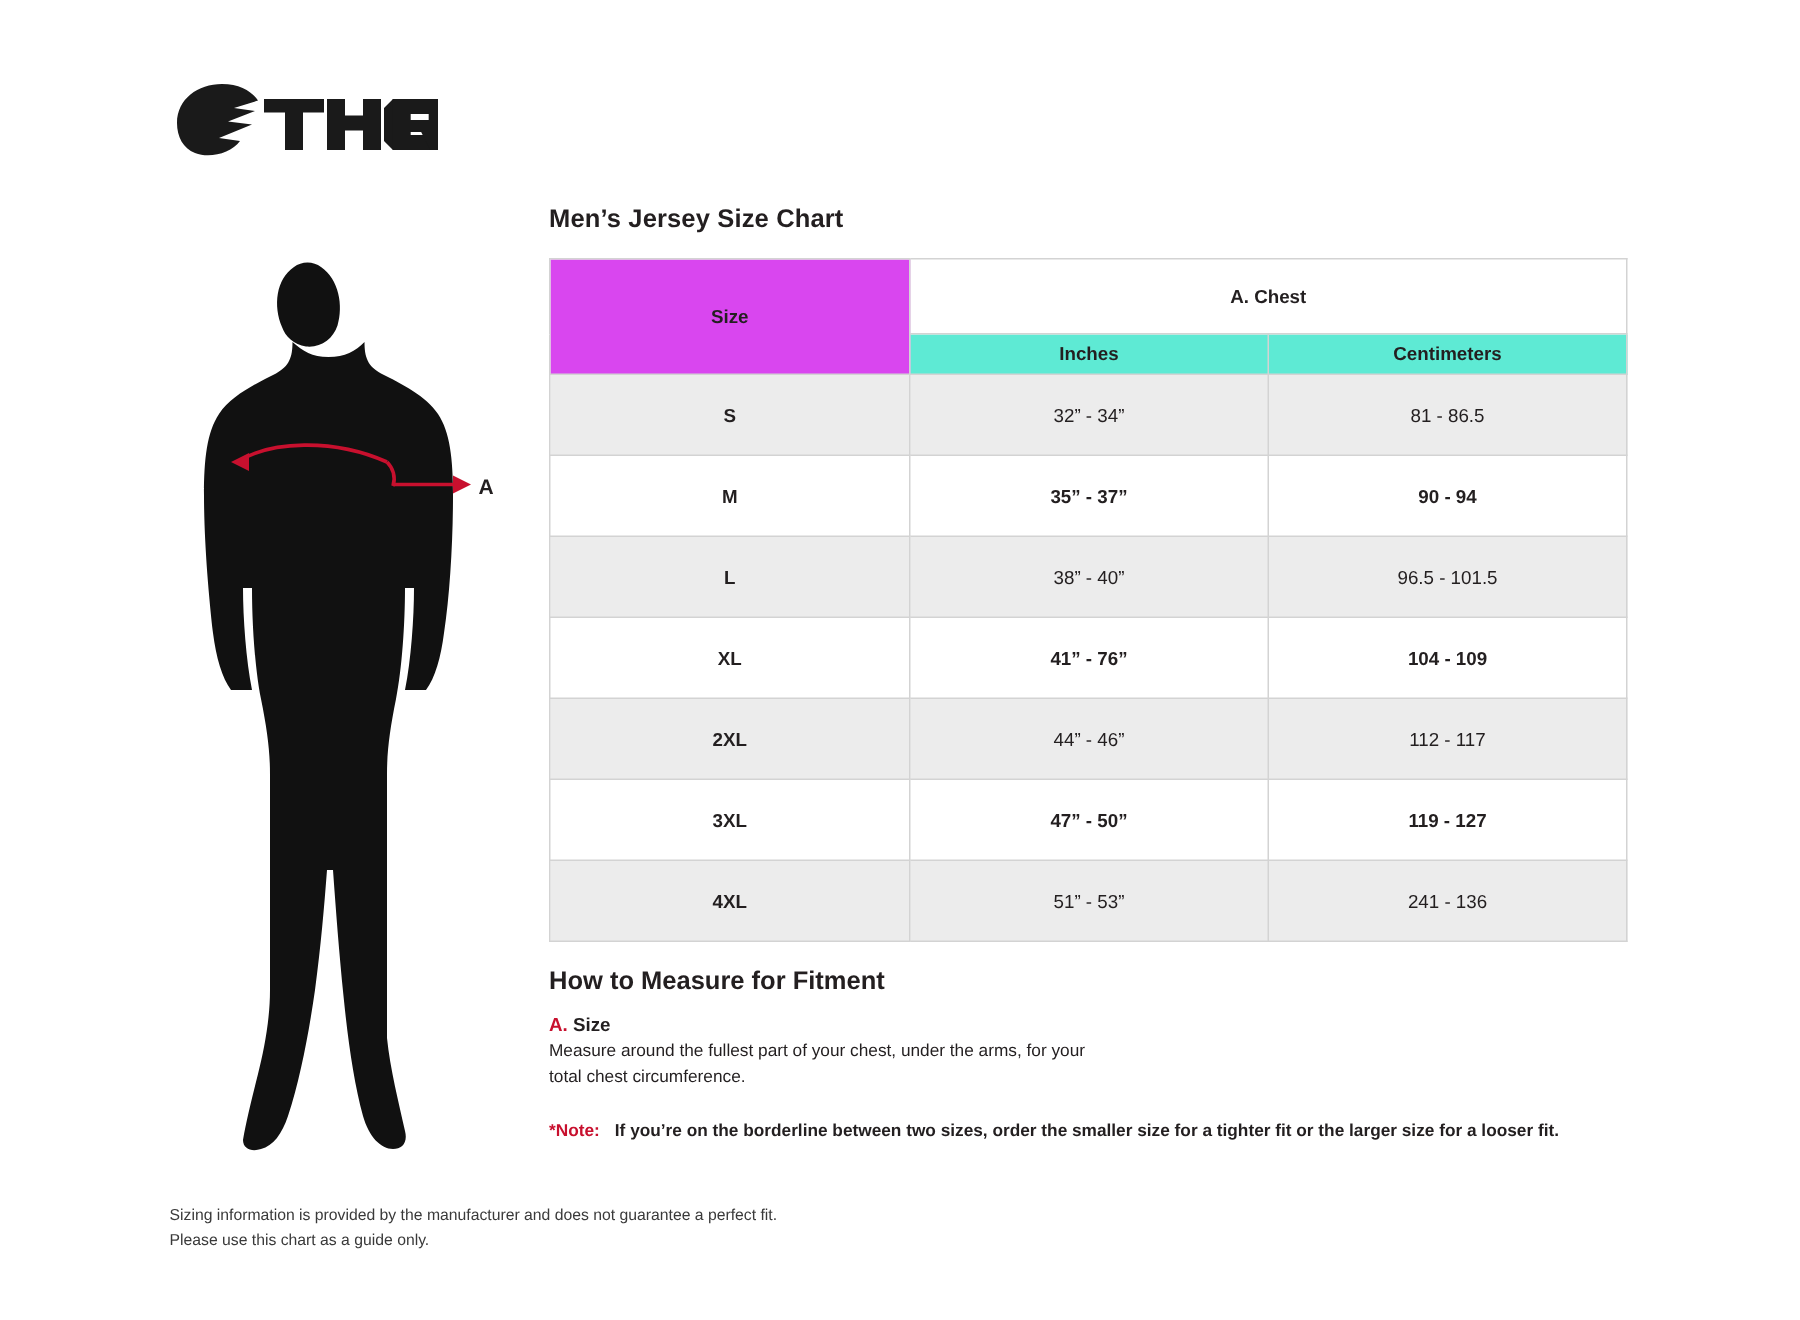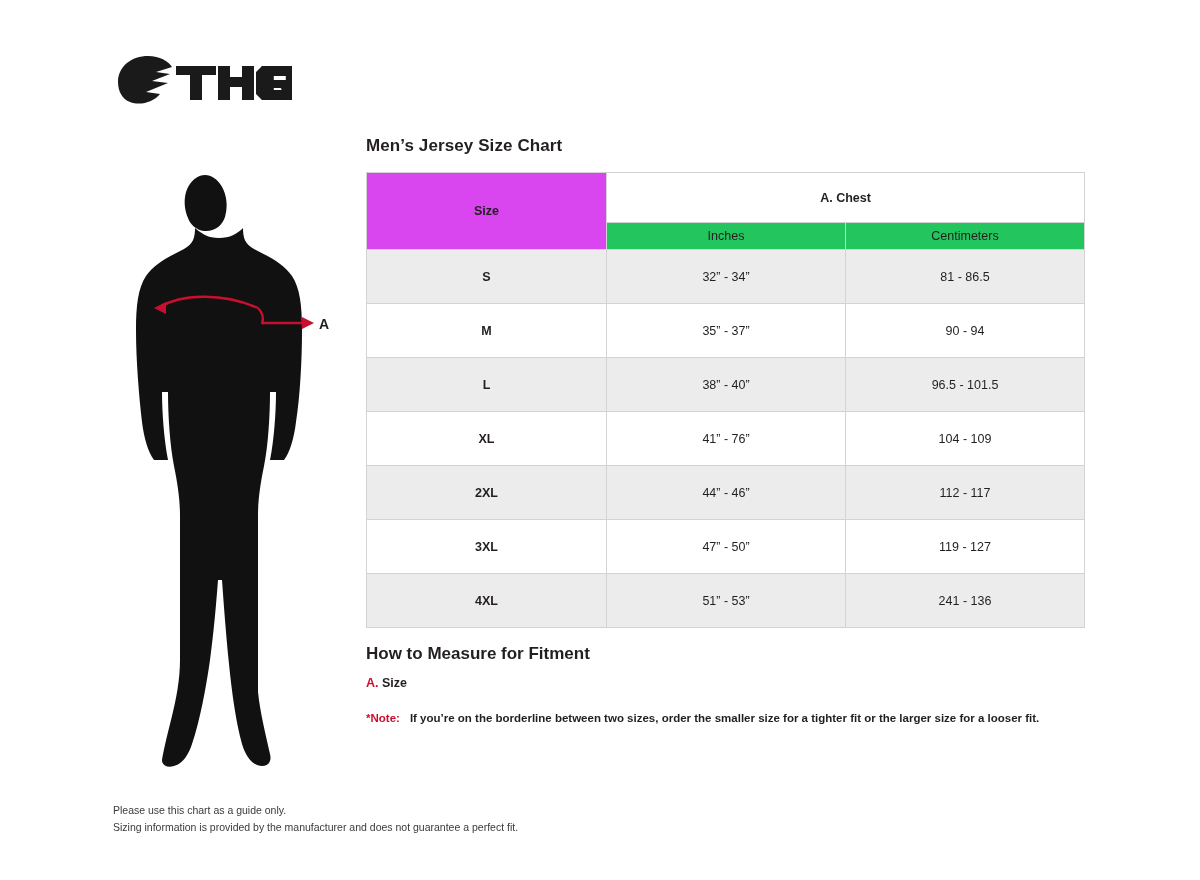--- a/index.html
+++ b/index.html
@@ -87,9 +87,9 @@
   }
   .hdr-unit {
     height: 20px;
-    background: #22c55e;
+    background: #5eead4;
     color: #ffffff;
-    font-weight: normal;
+    font-weight: bold;
     font-size: 11px;
     border: 1px solid #000000;
   }

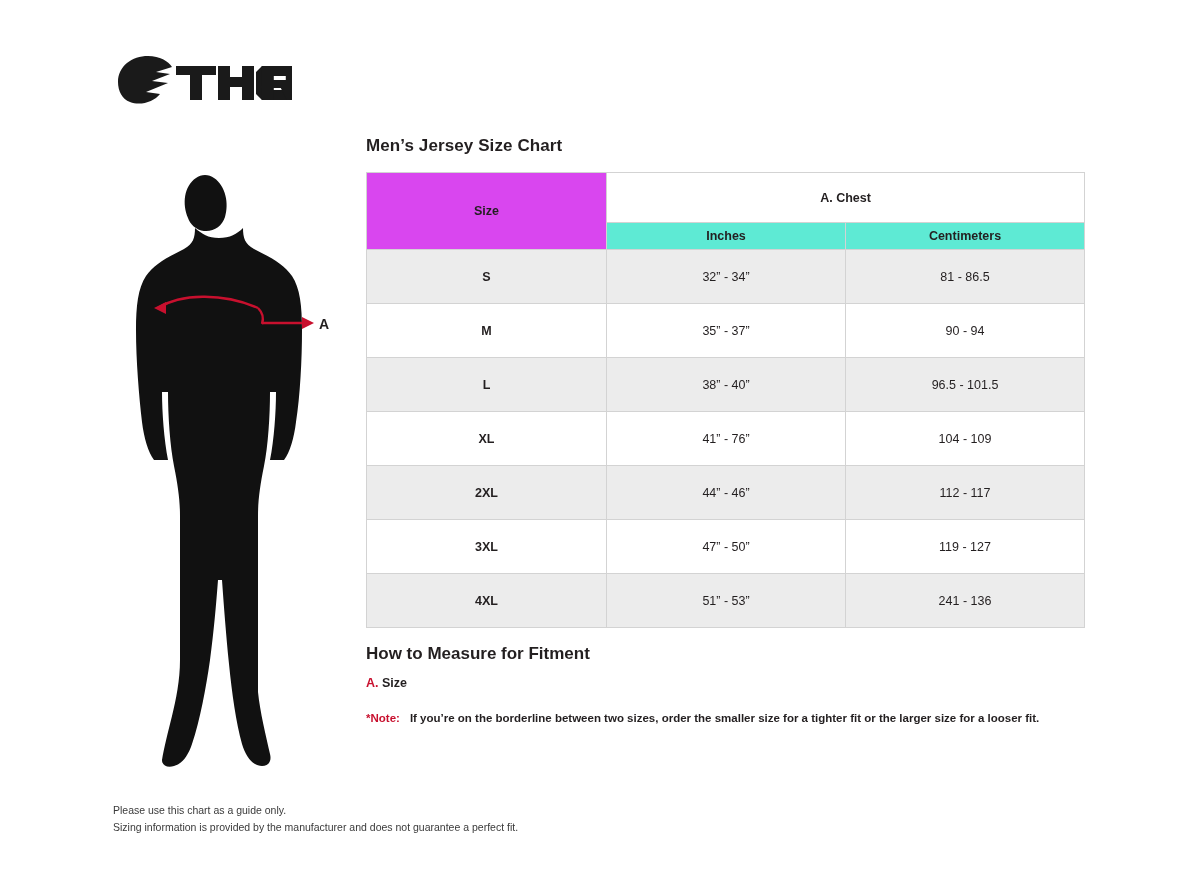--- a/index.html
+++ b/index.html
@@ -94,7 +94,7 @@
     border: 1px solid #000000;
   }
   .row-shaded td { background: #ececec; }
-  .row-plain td { background: #ffffff; }
+  .row-plain td { background: #ffffff; font-weight: bold; }
   table.size-chart tbody td { height: 51px; }
   td.size-cell { font-weight: bold; font-size: 13px; }
   td.val-cell { font-size: 13px; }

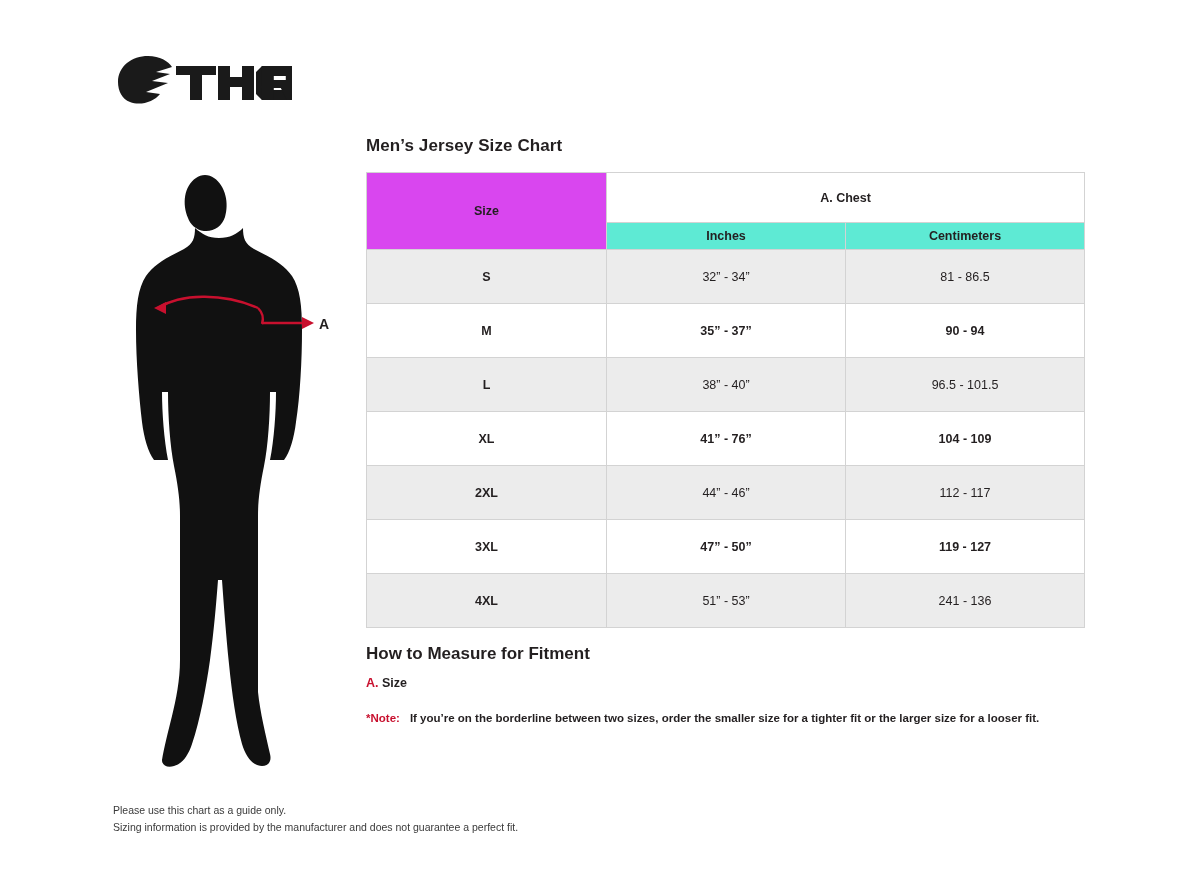--- a/index.html
+++ b/index.html
@@ -243,6 +243,10 @@
       <span class="letter">A.</span>
       <span>Size</span>
     </div>
+    <div class="measure-desc">
+      <span>Measure around the fullest part of your chest, under the arms, for your</span><br>
+      <span>total chest circumference.</span>
+    </div>
 
     <div class="note">
       <span class="note-tag">*Note:</span><span class="note-body">If you’re on the borderline between two sizes, order the smaller size for a tighter fit or the larger size for a looser fit.</span>

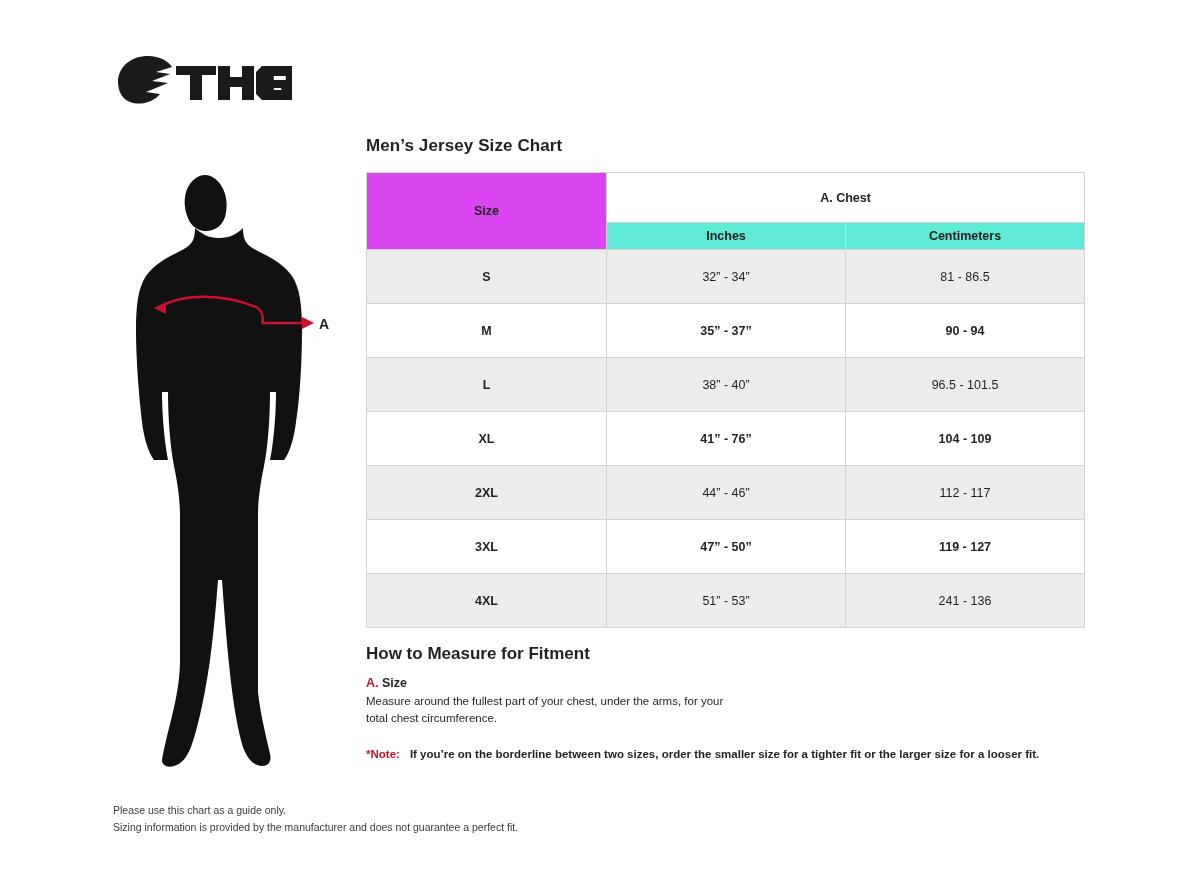--- a/index.html
+++ b/index.html
@@ -255,8 +255,8 @@
   </div>
 
   <div class="footer">
+    <div>Sizing information is provided by the manufacturer and does not guarantee a perfect fit.</div>
     <div>Please use this chart as a guide only.</div>
-    <div>Sizing information is provided by the manufacturer and does not guarantee a perfect fit.</div>
   </div>
 
 </div>

